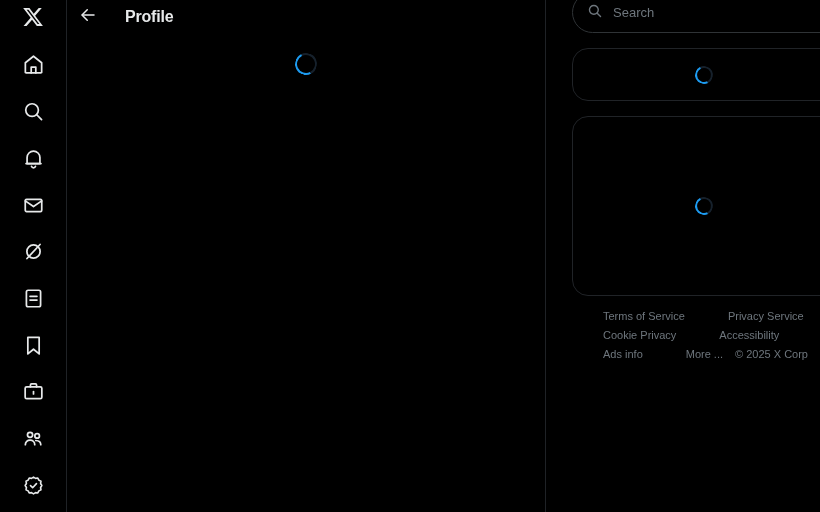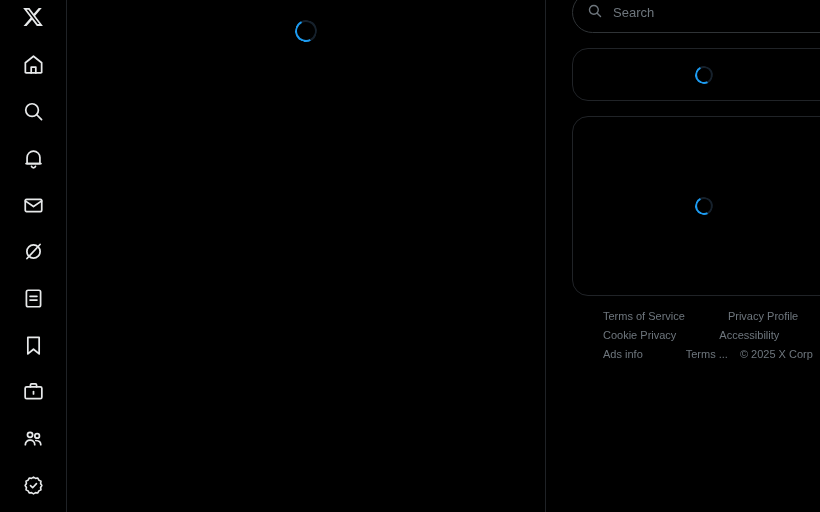--- a/index.html
+++ b/index.html
@@ -314,6 +314,17 @@
 
   <main class="main-col">
 
+    <div class="main-header">
+      <div class="back-btn">
+        <span>
+          <svg width="18" height="18" viewBox="0 0 24 24" fill="none" stroke="#e7e9ea" stroke-width="2" stroke-linejoin="round" stroke-linecap="round">
+            <line x1="20" y1="12" x2="4.5" y2="12"></line>
+            <polyline points="11,5 4,12 11,19"></polyline>
+          </svg>
+        </span>
+      </div>
+      <div class="header-title">Profile</div>
+    </div>
 
     <div class="main-body">
       <div class="spinner-center" style="top:20px">

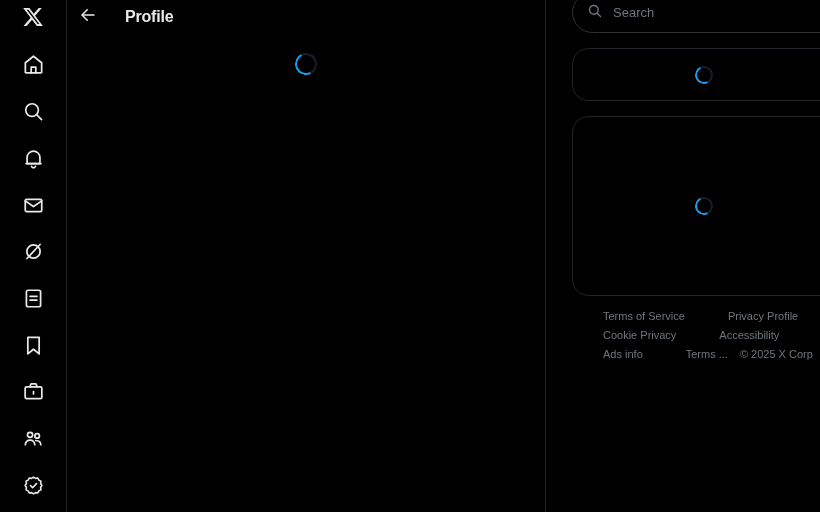--- a/index.html
+++ b/index.html
@@ -362,7 +362,7 @@
 
     <div class="footer">
       <a>Terms of Service</a>
-      <a>Privacy Profile</a>
+      <a>Privacy Service</a>
       <a>Cookie Privacy</a>
       <a>Accessibility</a>
       <a>Ads info</a>

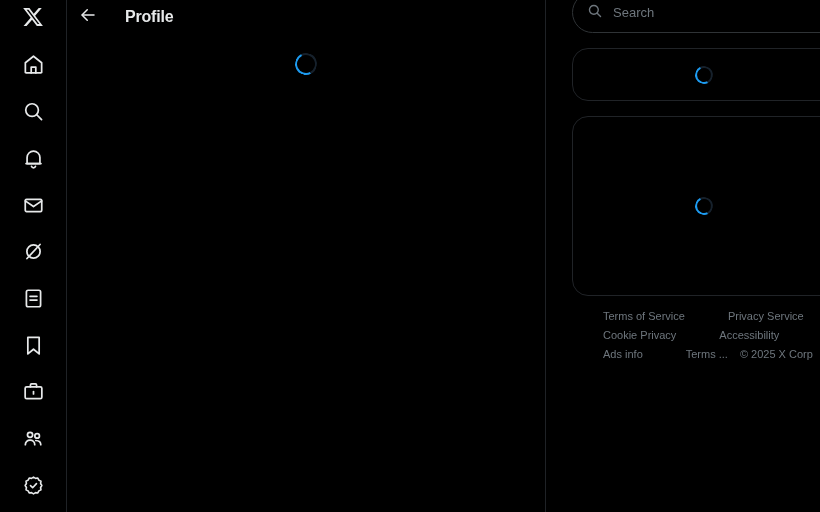--- a/index.html
+++ b/index.html
@@ -366,7 +366,7 @@
       <a>Cookie Privacy</a>
       <a>Accessibility</a>
       <a>Ads info</a>
-      <a>Terms ...</a>
+      <a>More ...</a>
       <span class="footer-copy">© 2025 X Corp</span>
     </div>
 

